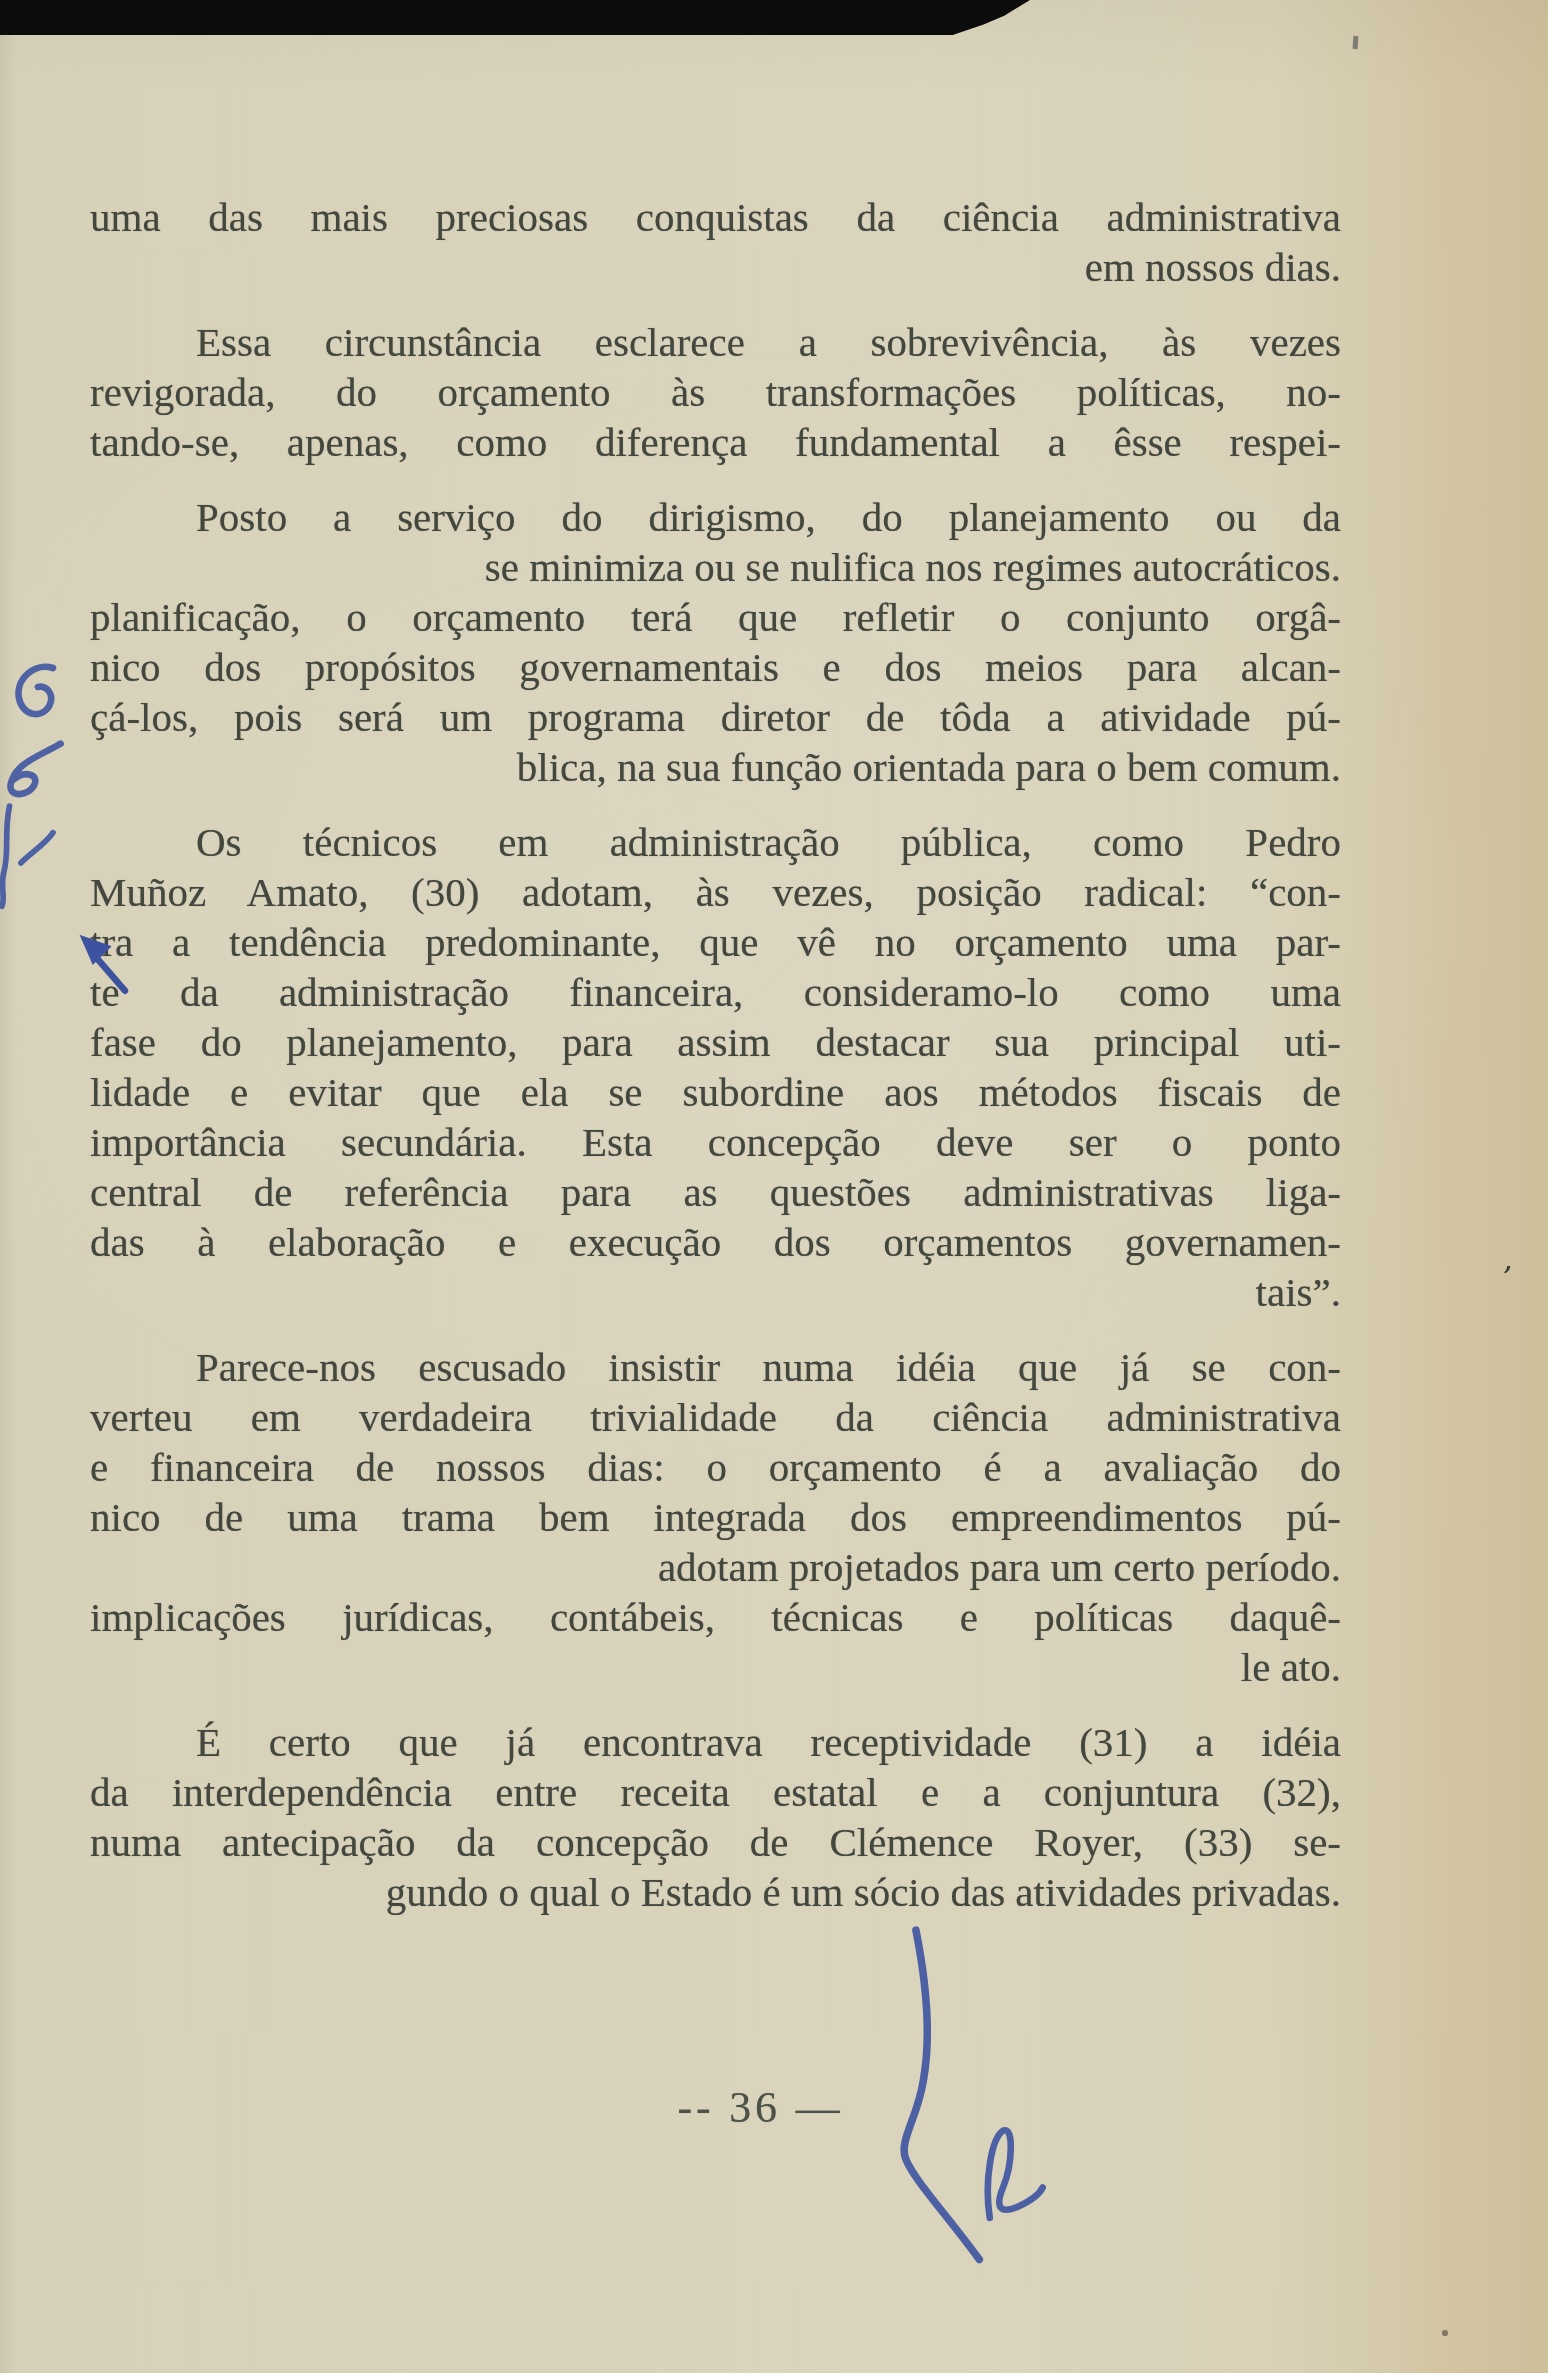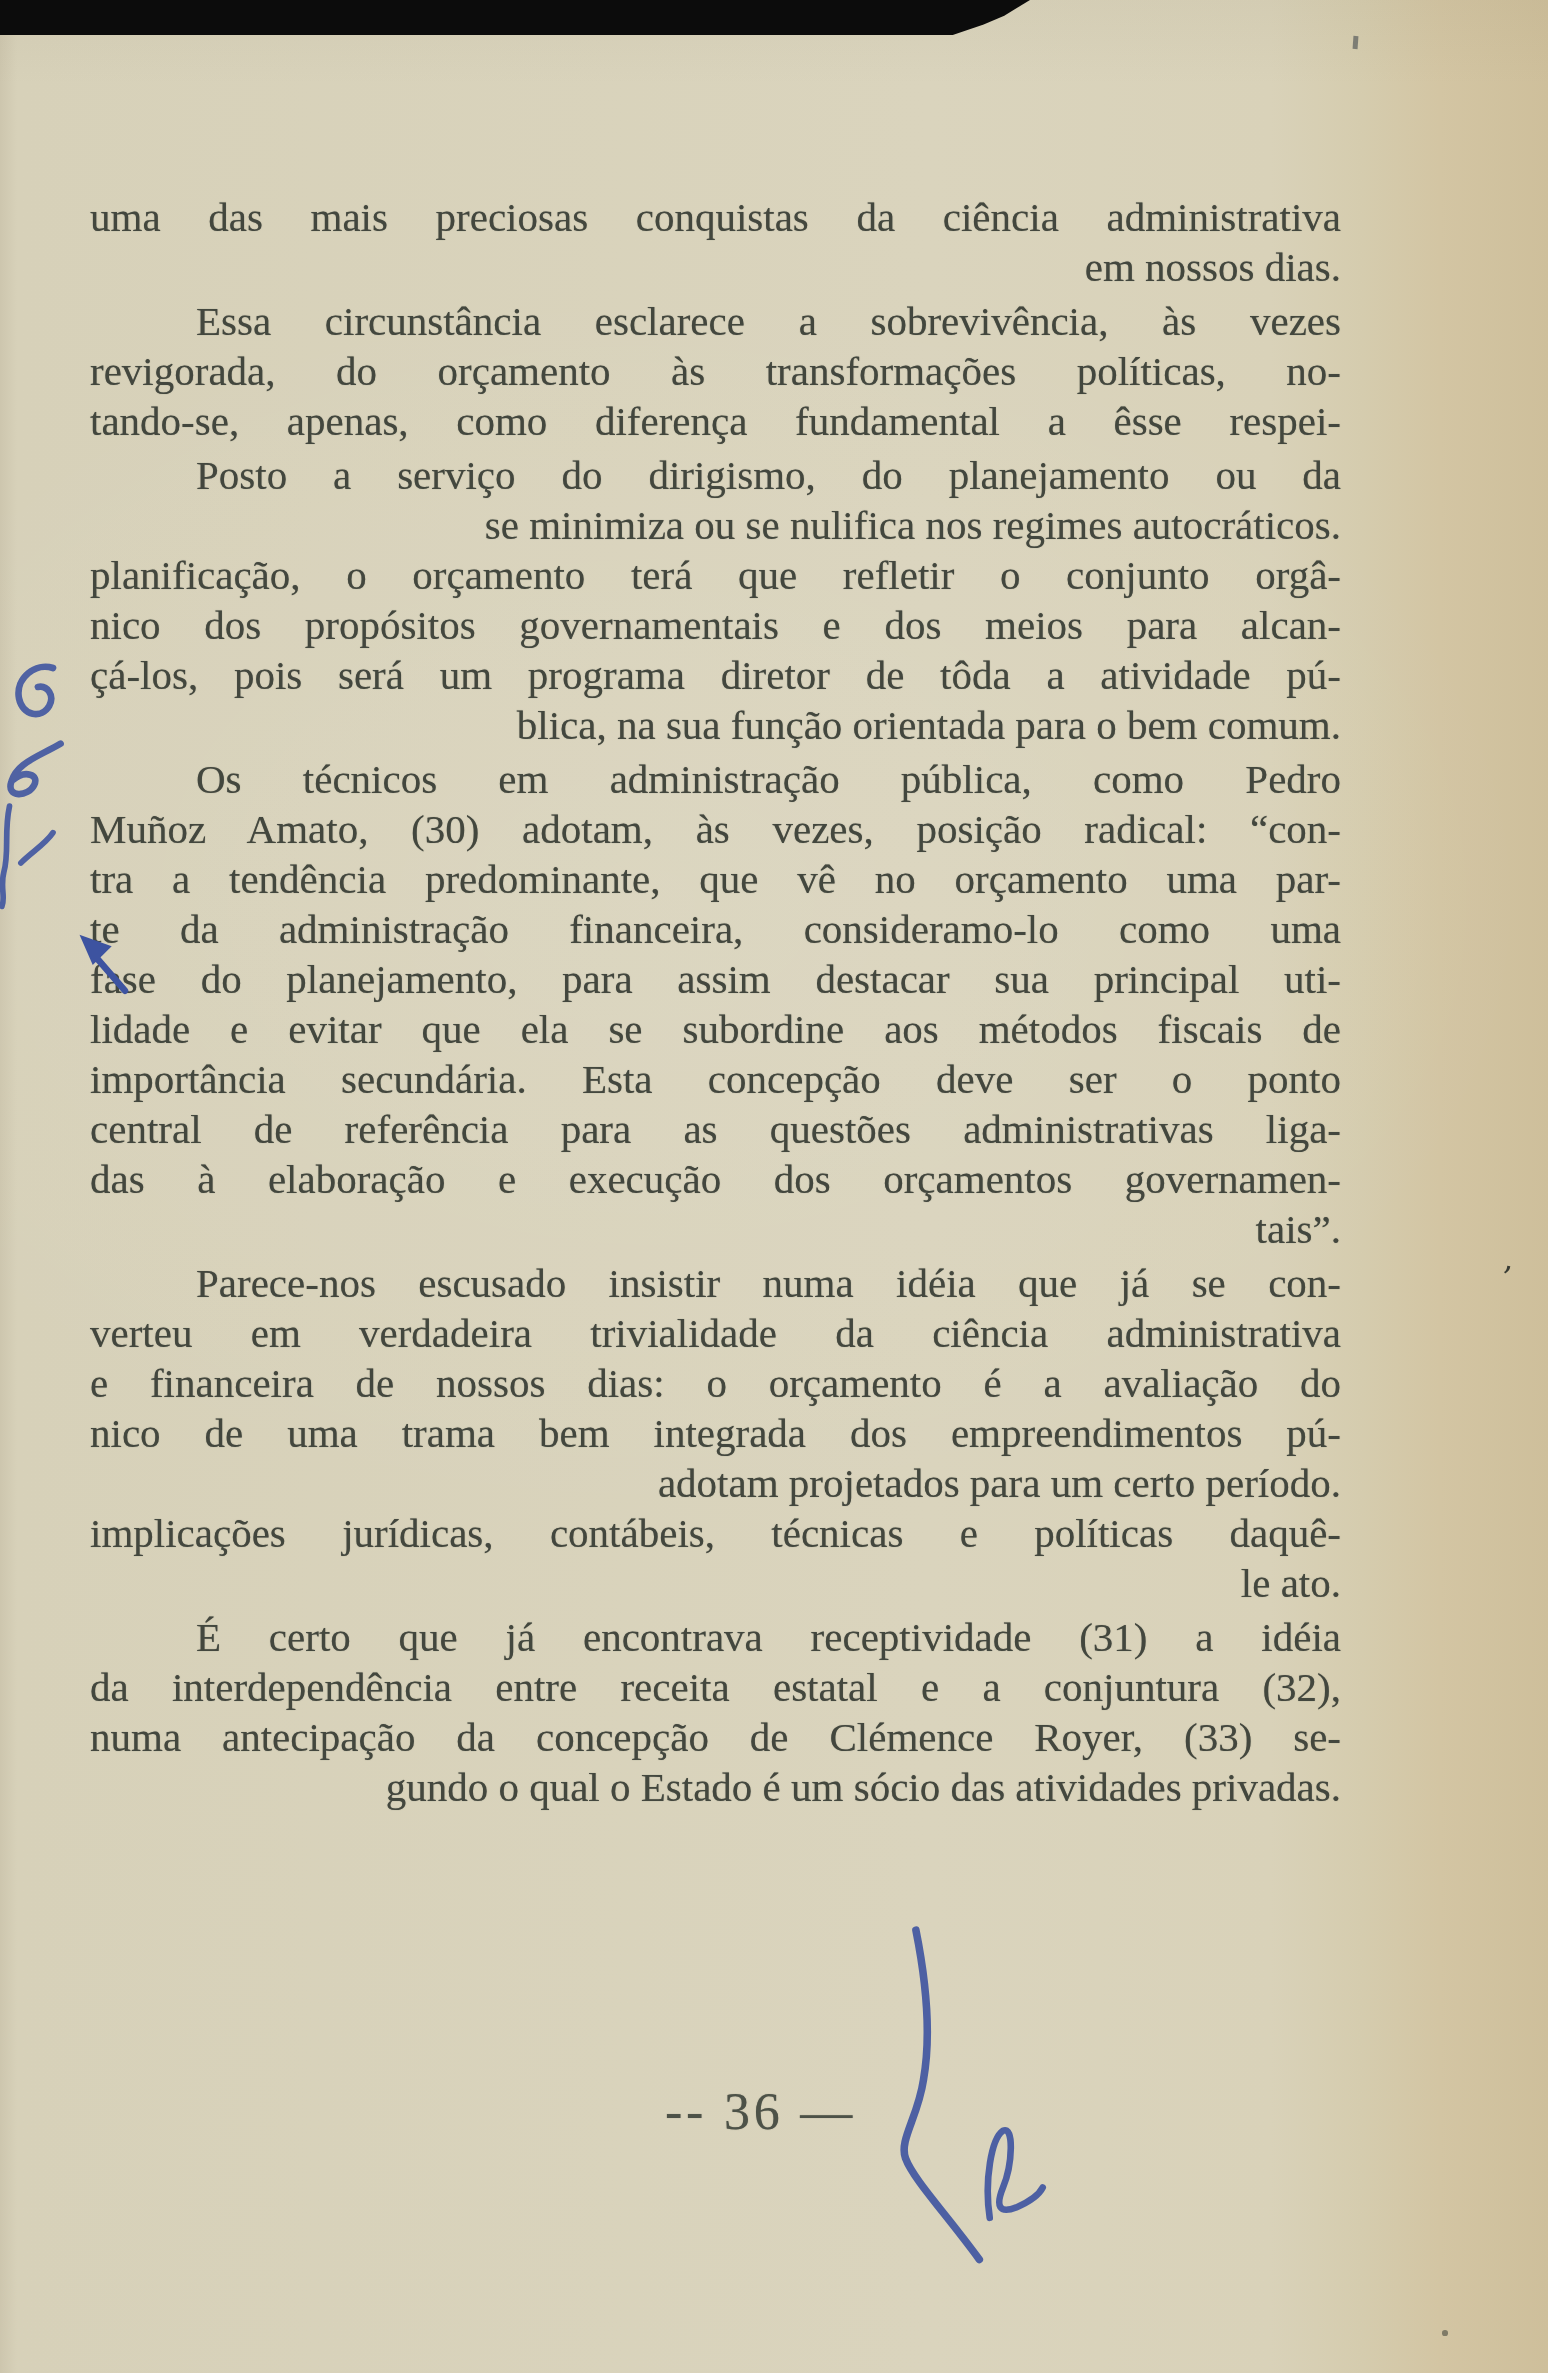--- a/index.html
+++ b/index.html
@@ -26,7 +26,7 @@
   .line.jl{text-align:justify;text-align-last:justify;}
   .line.end{text-align:right;}
   .line.ind{padding-left:106px;}
-  .line.para{margin-top:4px;}
+  .line.para{margin-top:25px;}
   .page-number{
     position:absolute;left:90px;top:2082px;width:1251px;text-align:center;
     font-size:52px;color:#4d5248;letter-spacing:3.8px;transform:translateX(45px);

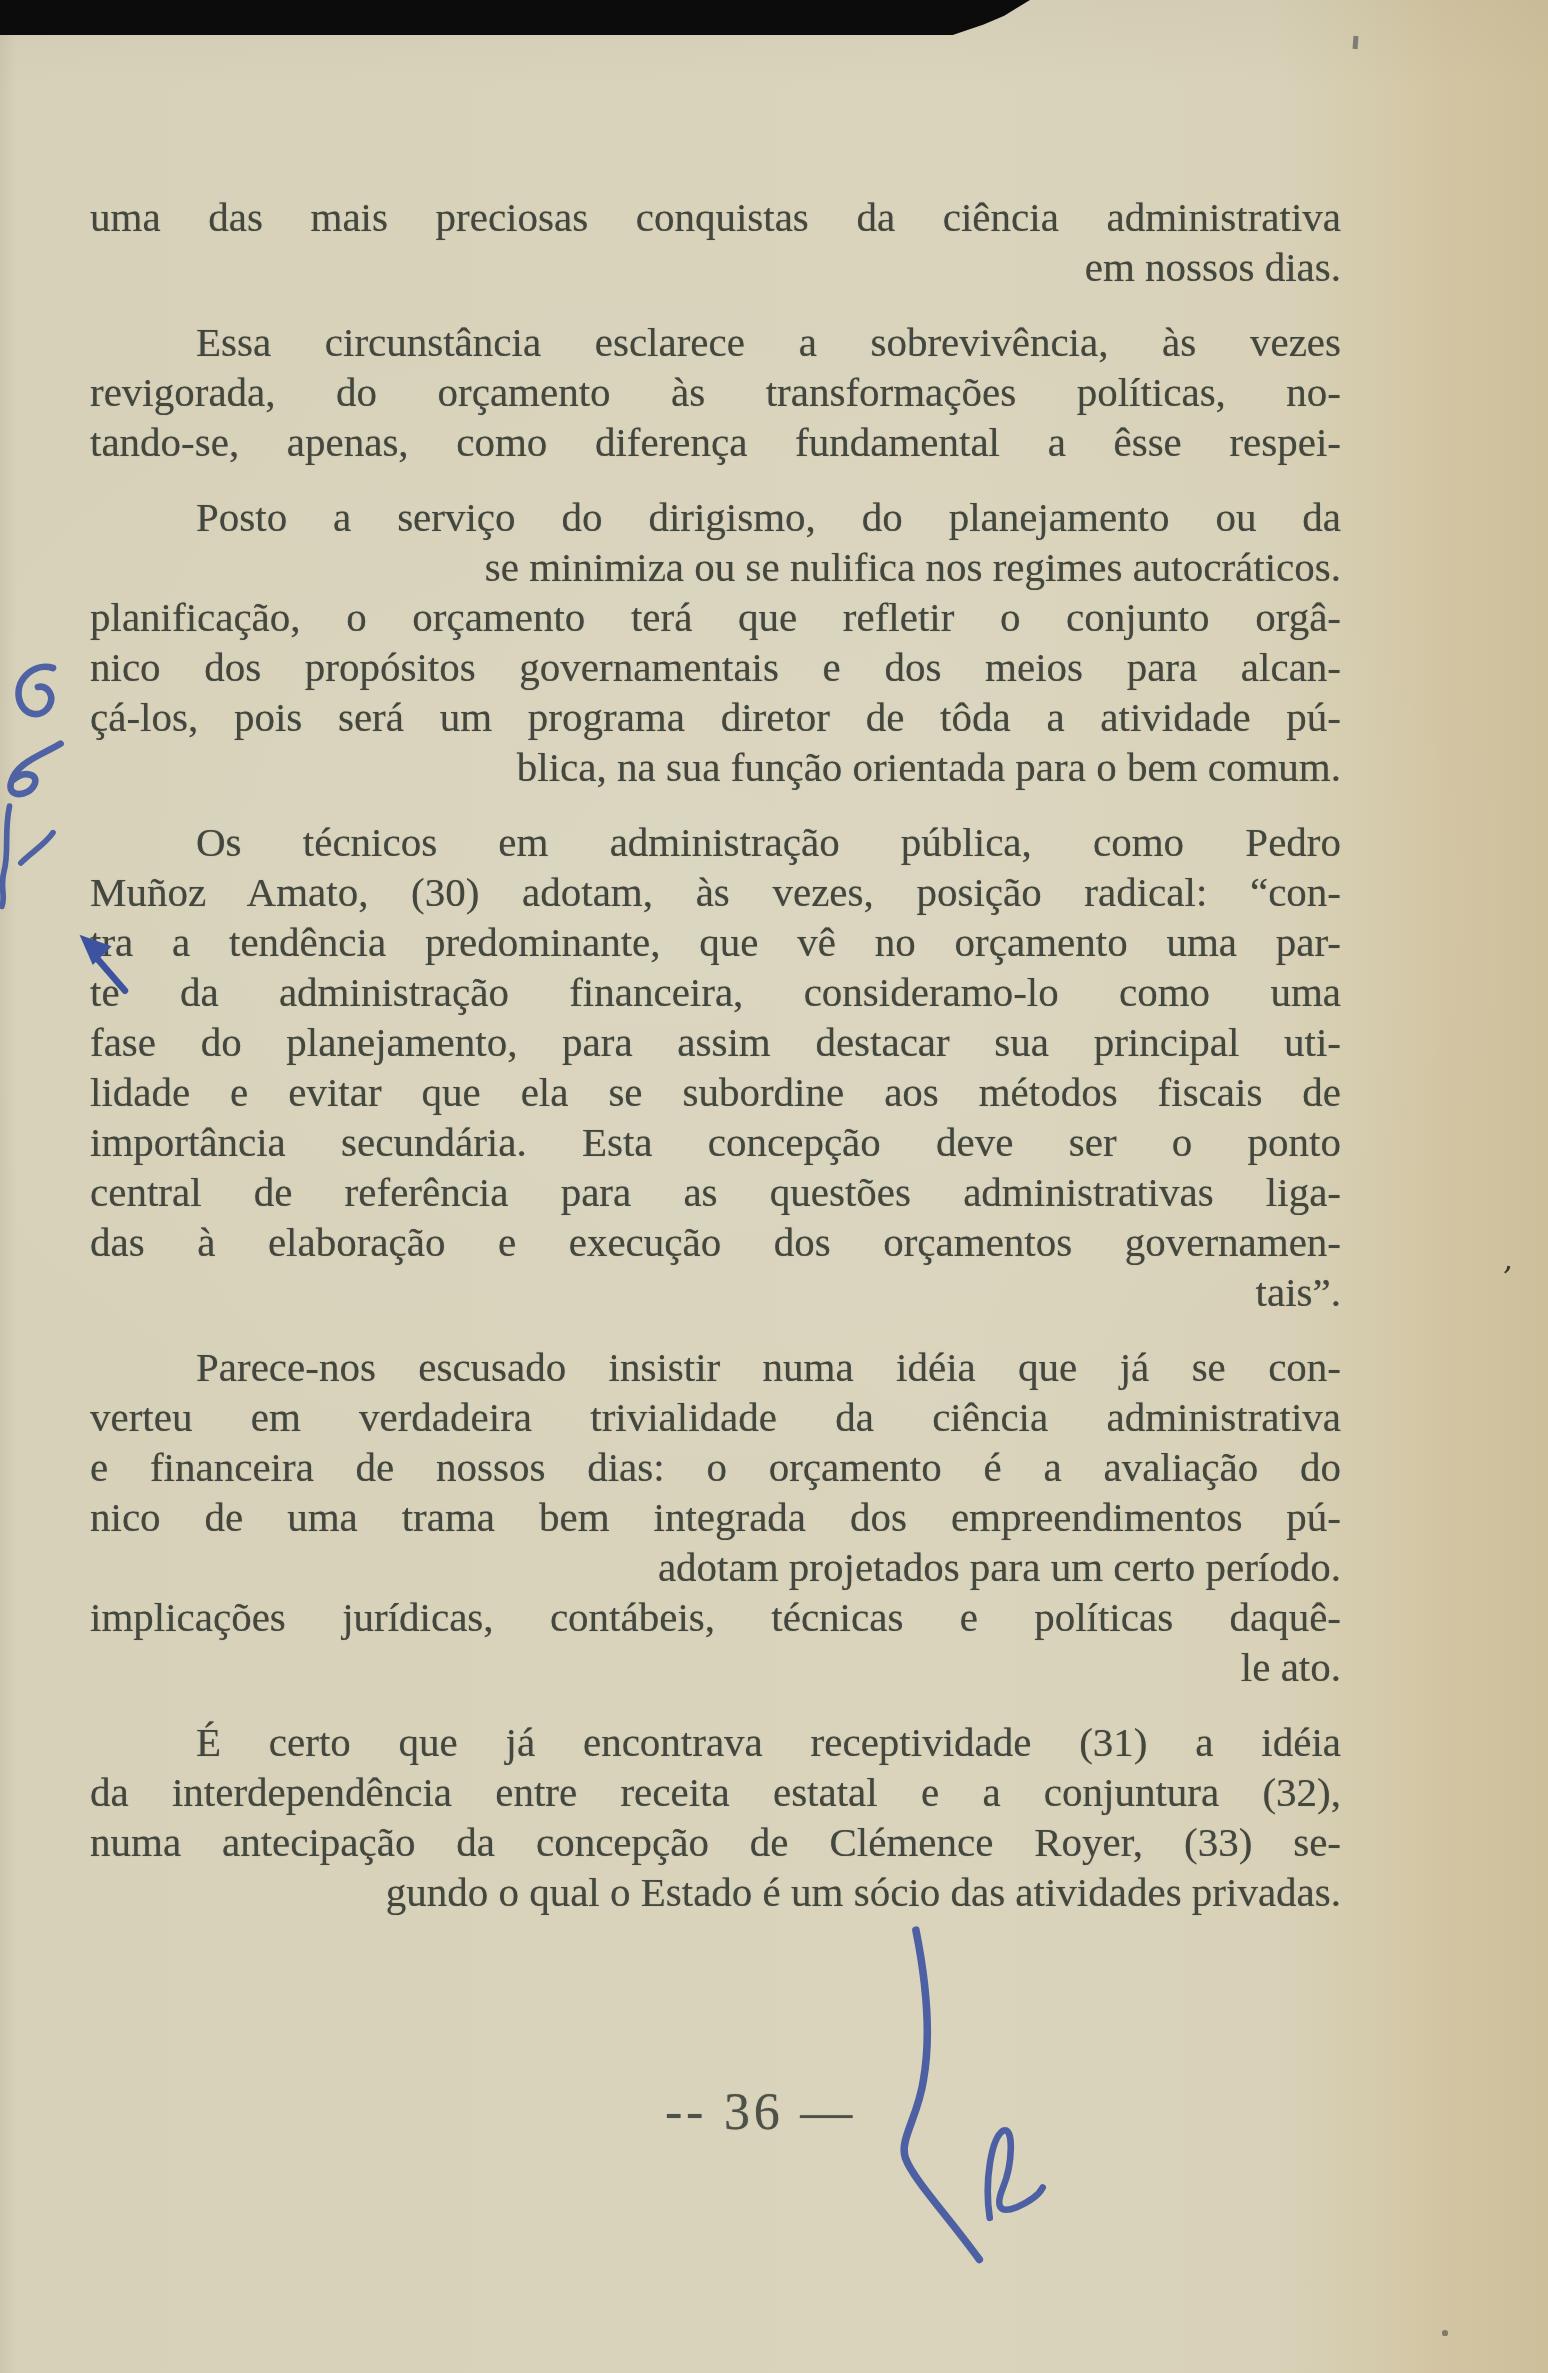--- a/index.html
+++ b/index.html
@@ -29,7 +29,7 @@
   .line.para{margin-top:25px;}
   .page-number{
     position:absolute;left:90px;top:2082px;width:1251px;text-align:center;
-    font-size:52px;color:#4d5248;letter-spacing:3.8px;transform:translateX(45px);
+    font-size:44px;color:#4d5248;letter-spacing:3.8px;transform:translateX(45px);
     text-shadow:0 0 0.9px rgba(62,66,56,.5);
   }
   svg.overlay{position:absolute;left:0;top:0;pointer-events:none;}

